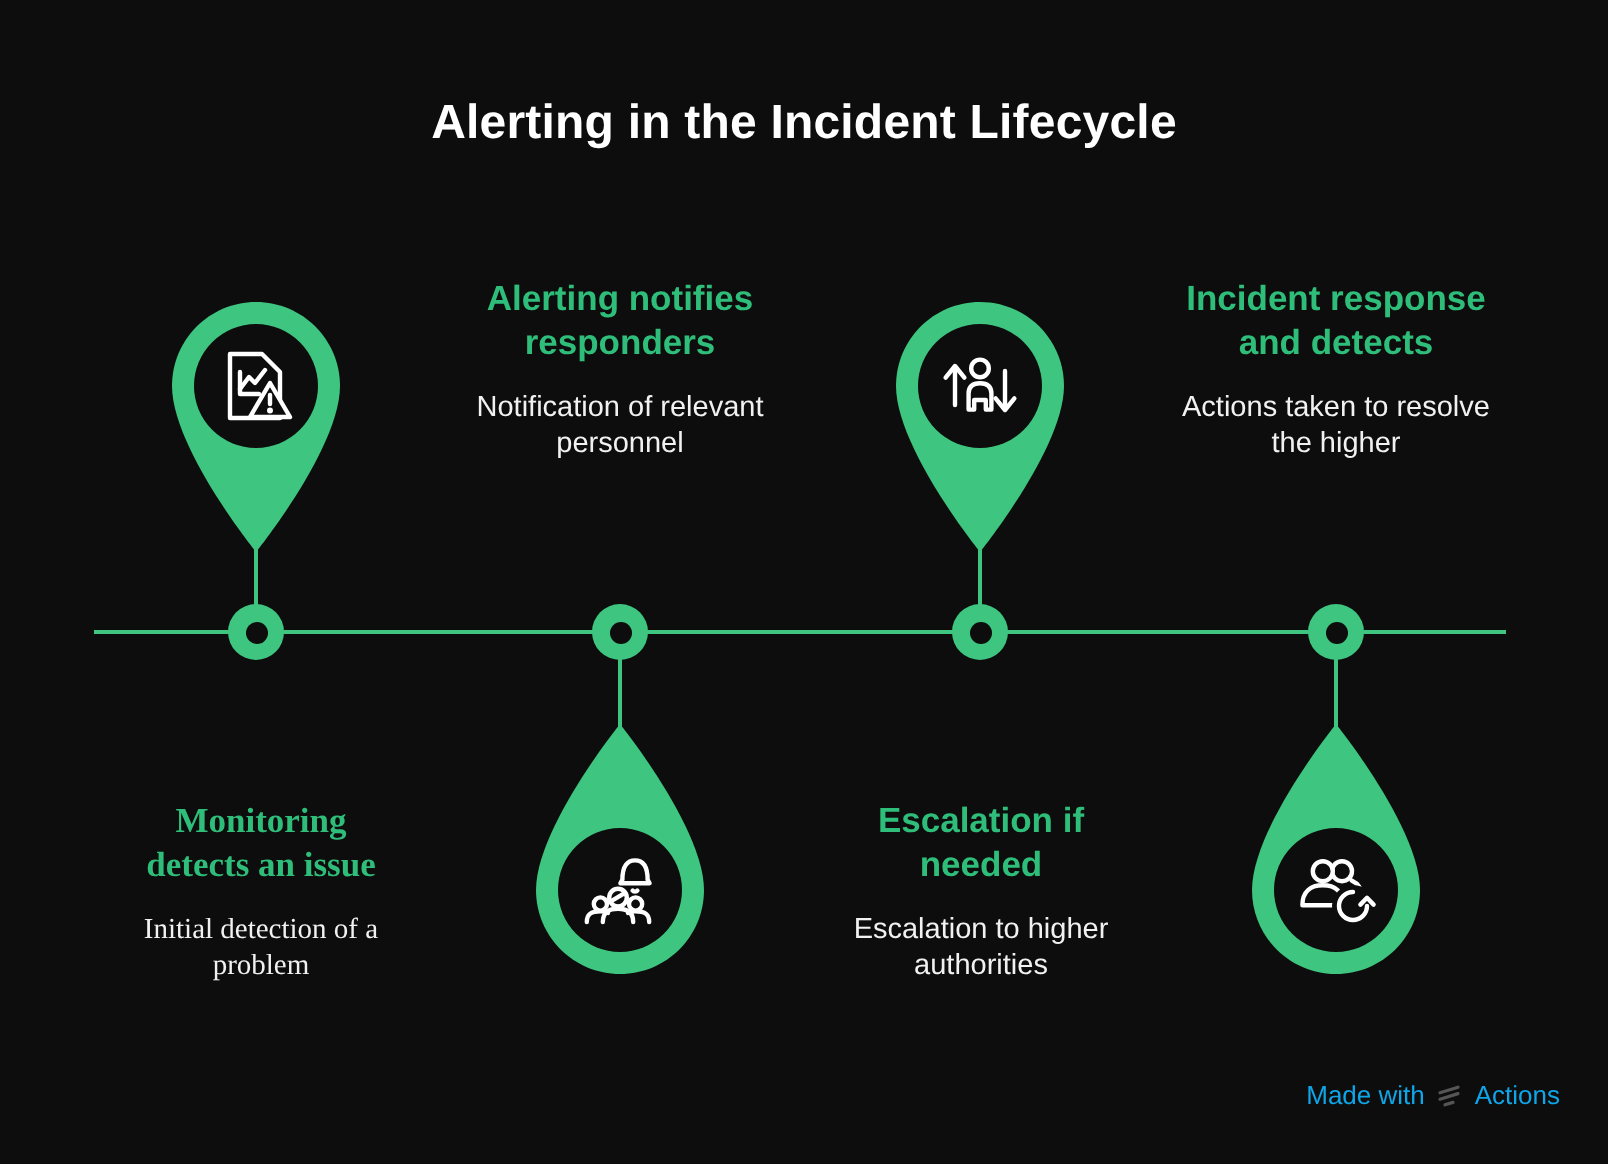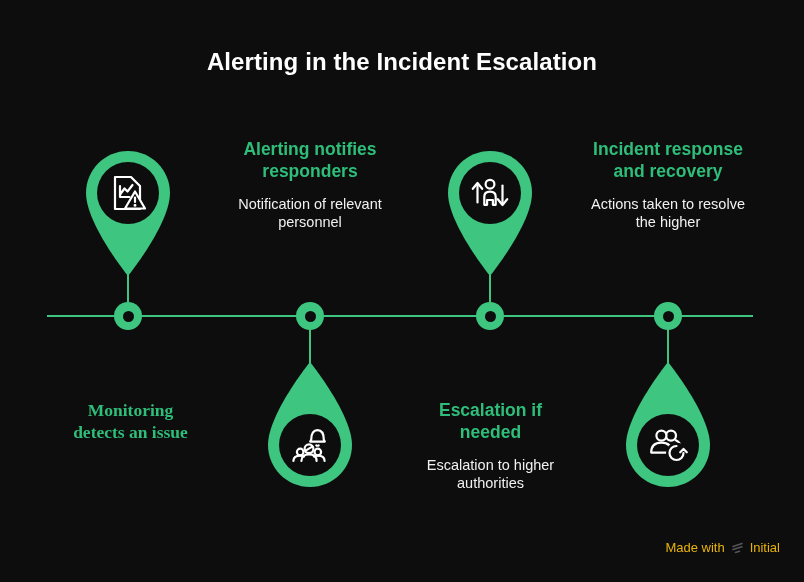--- a/index.html
+++ b/index.html
@@ -98,7 +98,7 @@
 
 <div class="canvas">
 
-  <h1 class="title">Alerting in the Incident Escalation</h1>
+  <h1 class="title">Alerting in the Incident Lifecycle</h1>
 
   <div class="tl-line"></div>
 

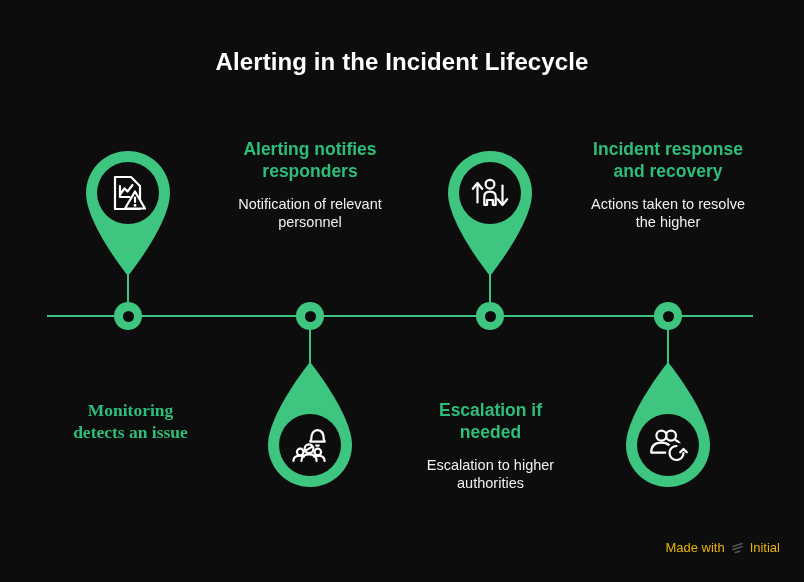--- a/index.html
+++ b/index.html
@@ -197,7 +197,7 @@
 
   <div class="text-block tb4">
     <div class="heading">Incident response
-and recovery</div>
+and detects</div>
     <div class="desc">Actions taken to resolve
 the higher</div>
   </div>

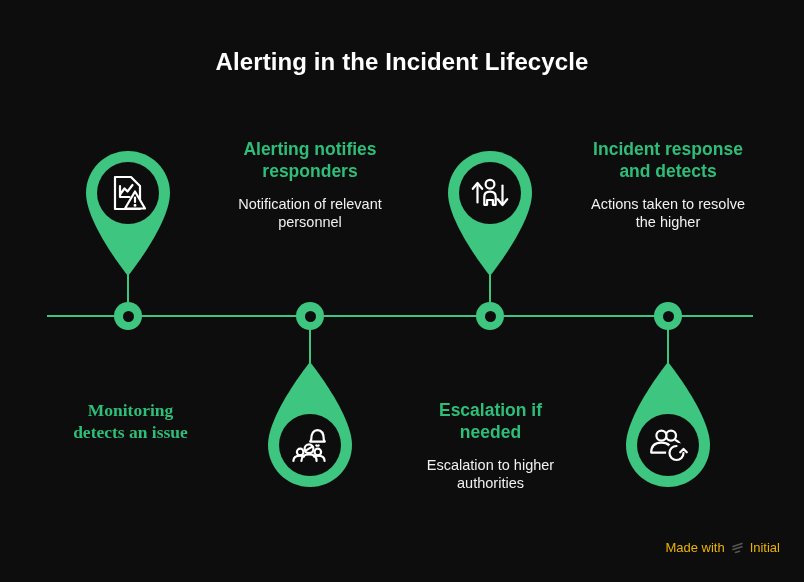--- a/index.html
+++ b/index.html
@@ -179,6 +179,8 @@
   <div class="text-block tb1">
     <div class="heading">Monitoring
 detects an issue</div>
+    <div class="desc">Initial detection of a
+problem</div>
   </div>
 
   <div class="text-block tb3">

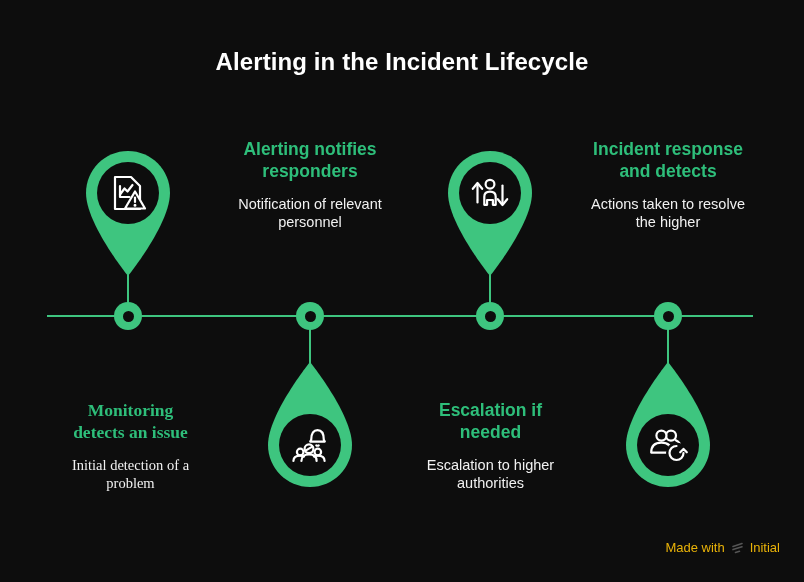--- a/index.html
+++ b/index.html
@@ -88,7 +88,7 @@
     display: flex;
     align-items: center;
     gap: 5px;
-    color: #eab308;
+    color: #0ea5e9;
     font-size: 13px;
     margin-left: 48px;
   }

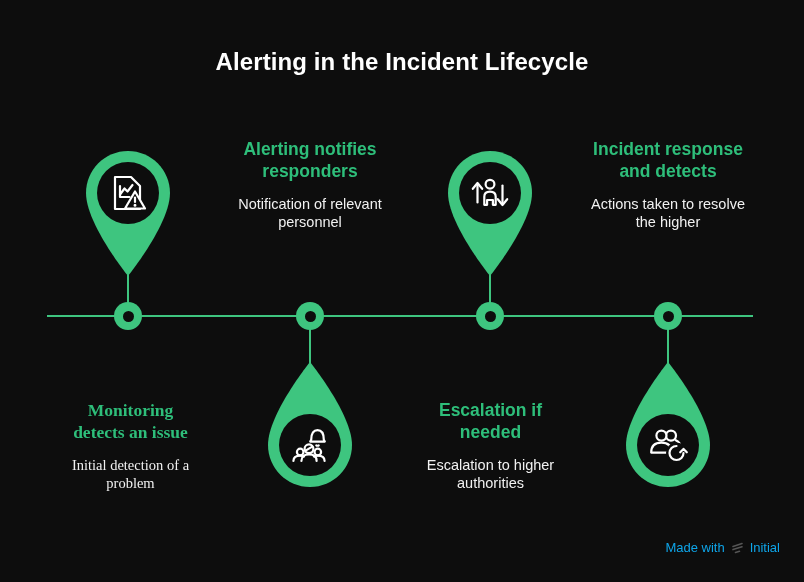--- a/index.html
+++ b/index.html
@@ -213,7 +213,7 @@
         <path d="M5.5 12.4 L9.5 11.2"></path>
       </g>
     </svg>
-    <span>Initial</span>
+    <span>Actions</span>
   </div>
 
 </div>

